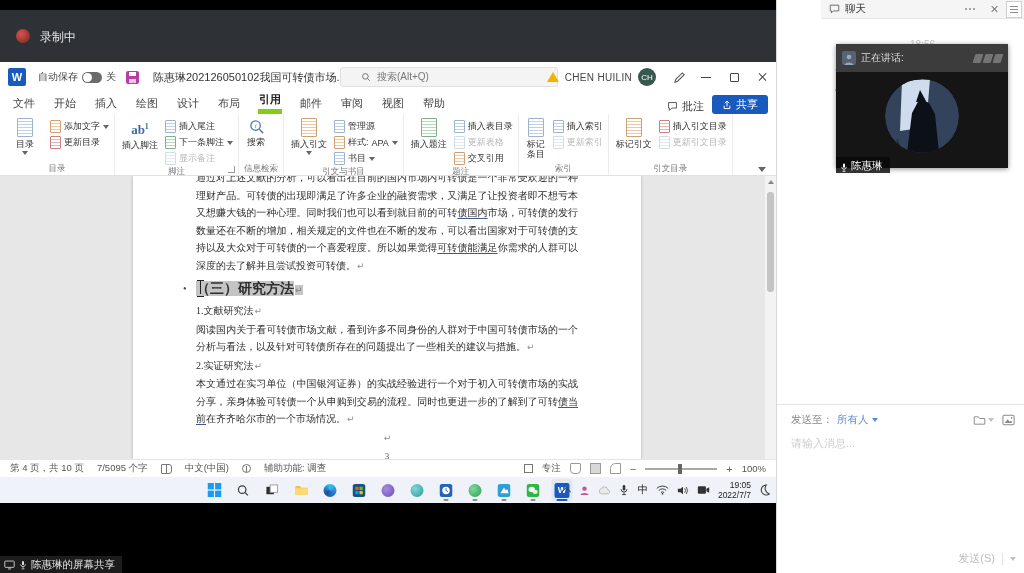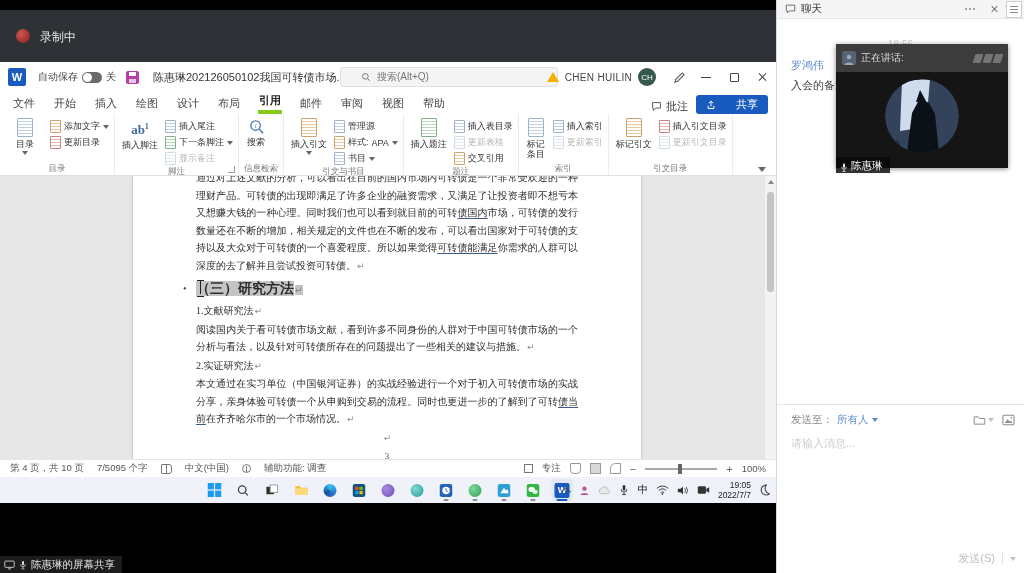--- a/index.html
+++ b/index.html
@@ -125,7 +125,7 @@
     gap:4px;padding:0 7px 0 4px;color:#e3e3e3;font-size:10.5px;}
 
   
-  .chat{position:absolute;left:776px;top:0;width:248px;height:573px;background:#fff;border-left:1px solid #d8d8d8;}
+  .chat{position:absolute;left:776px;top:0;width:248px;height:573px;background:#fff;border-left:1px solid #d8d8d8;padding-left:44px;}
   .chat-header{position:relative;height:19px;background:#f5f5f5;border-bottom:1px solid #e7e7e7;
     display:flex;align-items:center;gap:5px;padding:0 26px 0 8px;font-size:10.5px;color:#3c3c3c;}
   .dots3{margin-left:auto;display:flex;gap:2px;padding:4px 2px;}

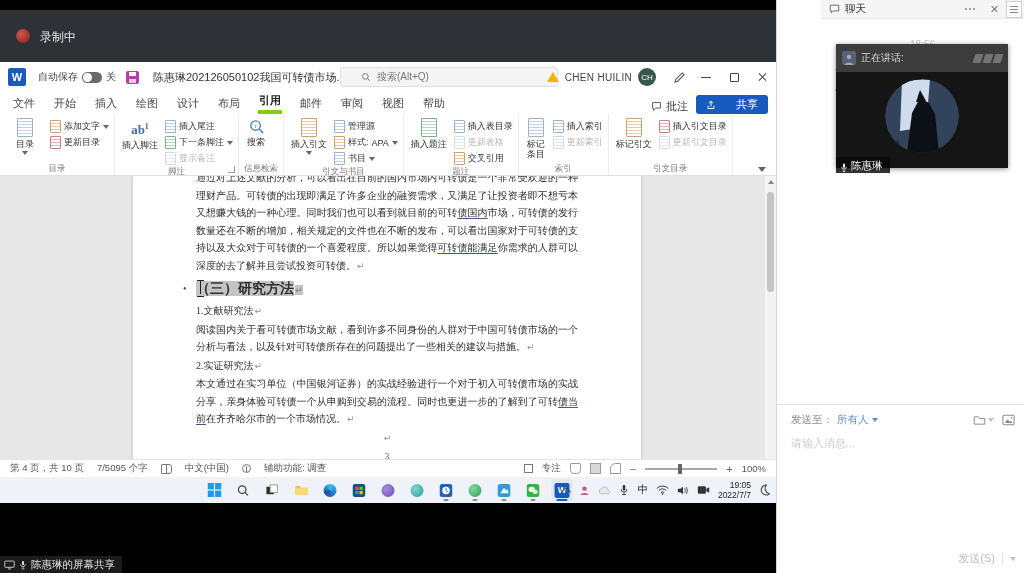--- a/index.html
+++ b/index.html
@@ -43,7 +43,7 @@
 
   .menurow{position:relative;height:22px;display:flex;align-items:center;padding-left:12px;}
   .mtab{font-size:11px;color:#444;margin-right:17px;padding:2px 1px;cursor:default;}
-  .mtab.active{color:#222;font-weight:bold;border-bottom:6px solid #84cc16;}
+  .mtab.active{color:#222;font-weight:bold;border-bottom:8px solid #84cc16;}
   .mr-right{position:absolute;right:8px;top:0;height:22px;display:flex;align-items:flex-end;gap:8px;}
   .commentsbtn{display:flex;align-items:center;gap:4px;font-size:11px;color:#333;}
   .sharebtn{display:flex;align-items:center;gap:20px;font-size:11px;color:#fff;background:#185abd;border-radius:3px;padding:2px 10px;margin-top:8px;}

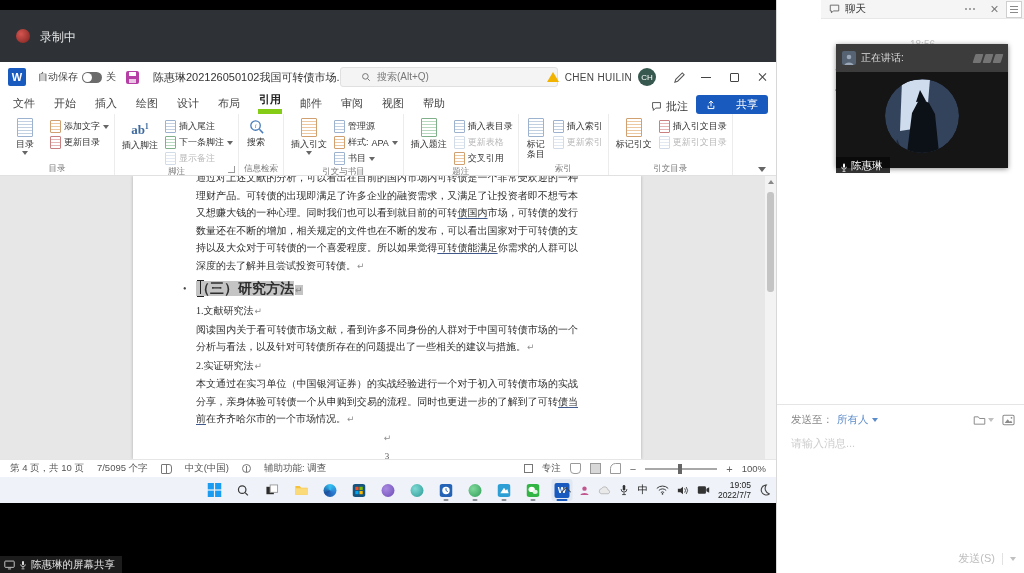--- a/index.html
+++ b/index.html
@@ -46,7 +46,7 @@
   .mtab.active{color:#222;font-weight:bold;border-bottom:8px solid #84cc16;}
   .mr-right{position:absolute;right:8px;top:0;height:22px;display:flex;align-items:flex-end;gap:8px;}
   .commentsbtn{display:flex;align-items:center;gap:4px;font-size:11px;color:#333;}
-  .sharebtn{display:flex;align-items:center;gap:20px;font-size:11px;color:#fff;background:#185abd;border-radius:3px;padding:2px 10px;margin-top:8px;}
+  .sharebtn{display:flex;align-items:center;gap:4px;font-size:11px;color:#fff;background:#185abd;border-radius:3px;padding:2px 10px;margin-top:8px;}
 
   .ribbon{position:relative;height:62px;border-bottom:1px solid #e1e1e1;display:flex;background:#fff;}
   .rgroup{display:flex;flex-direction:column;border-right:1px solid #ececec;padding:3px 5px 0;position:relative;}

